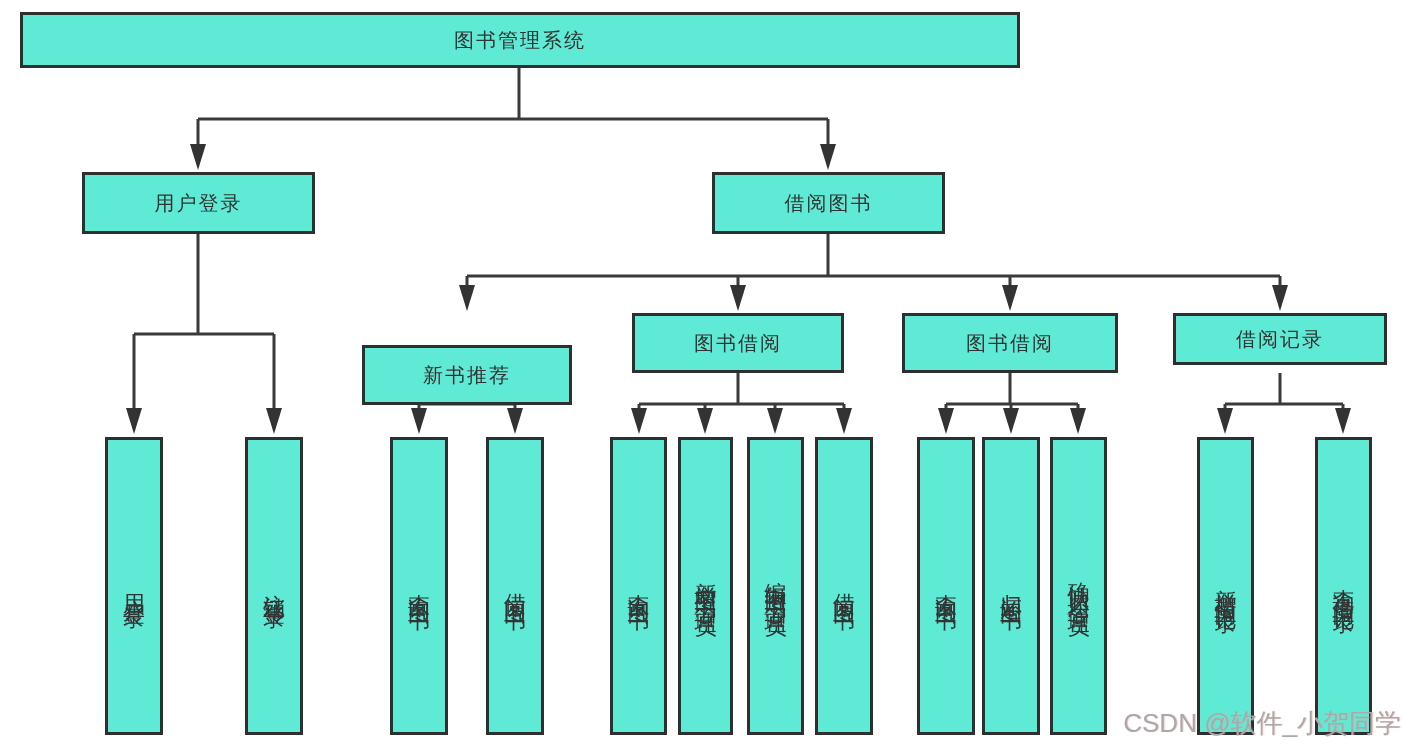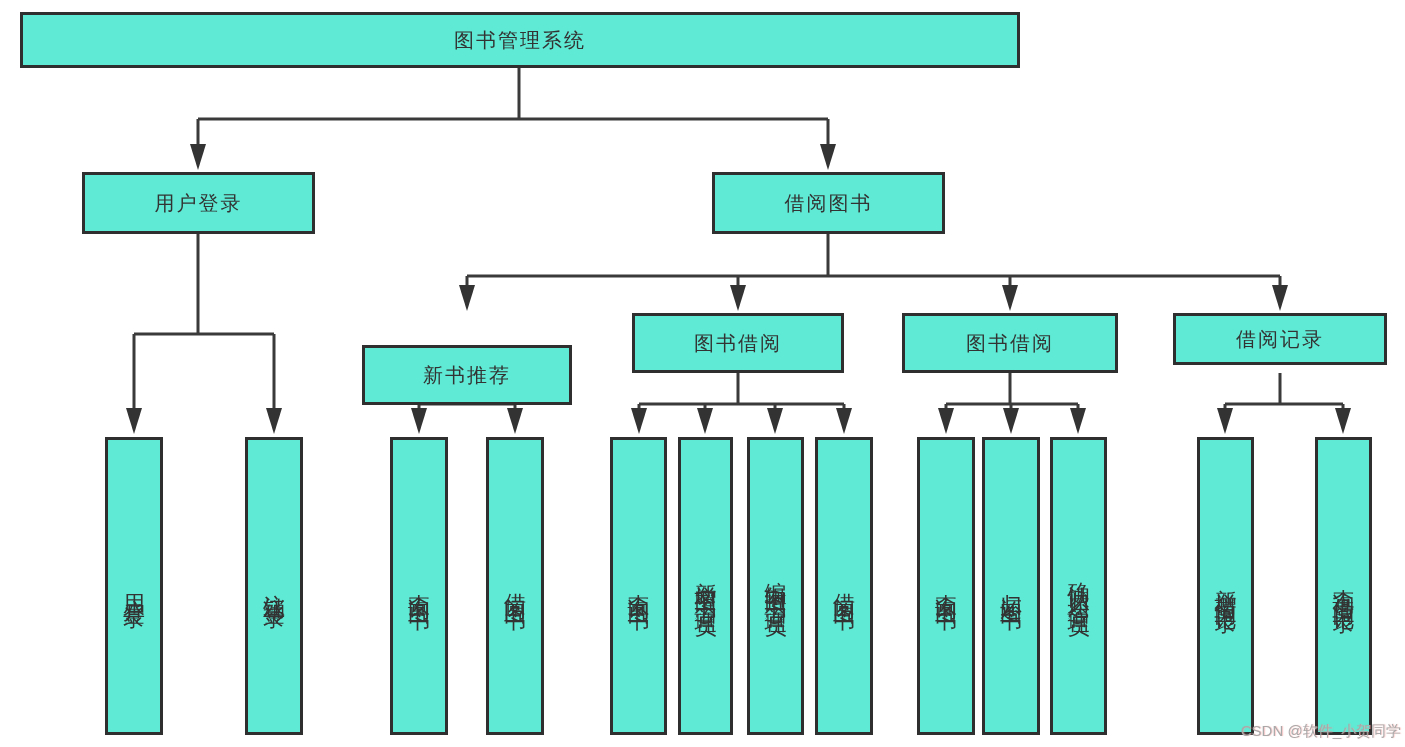--- a/index.html
+++ b/index.html
@@ -40,7 +40,7 @@
     right: 4px;
     bottom: 6px;
     z-index: 2;
-    font-size: 15px;
+    font-size: 26px;
     color: #a9a9a9;
     text-shadow: 1px 0 1px rgba(255, 160, 160, 0.55);
     white-space: nowrap;

